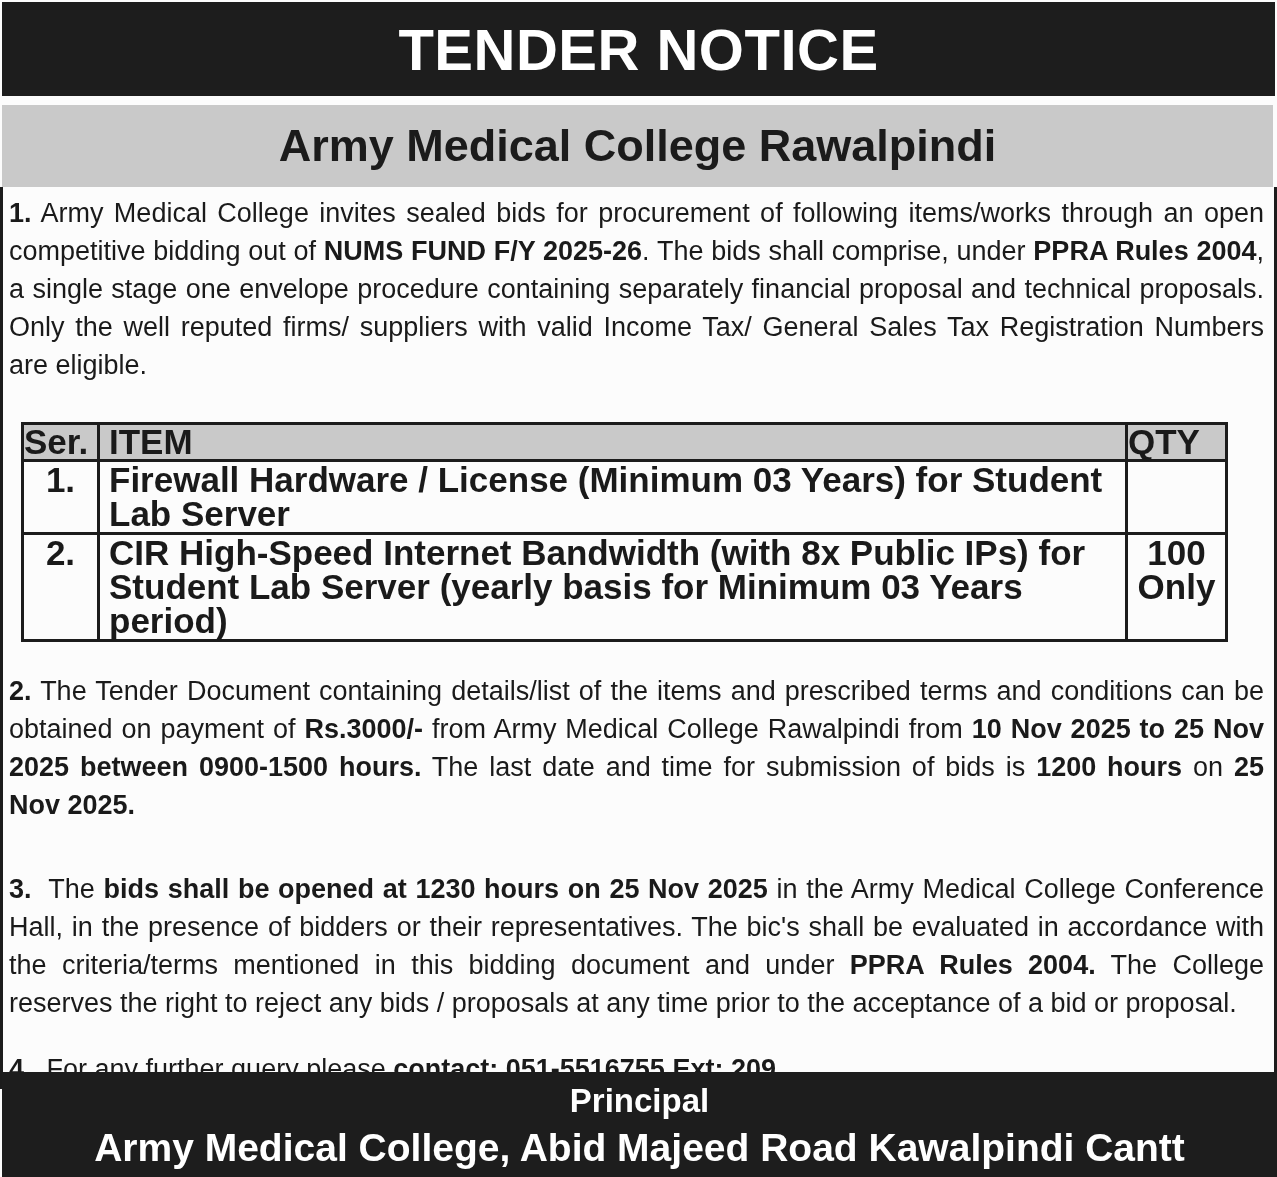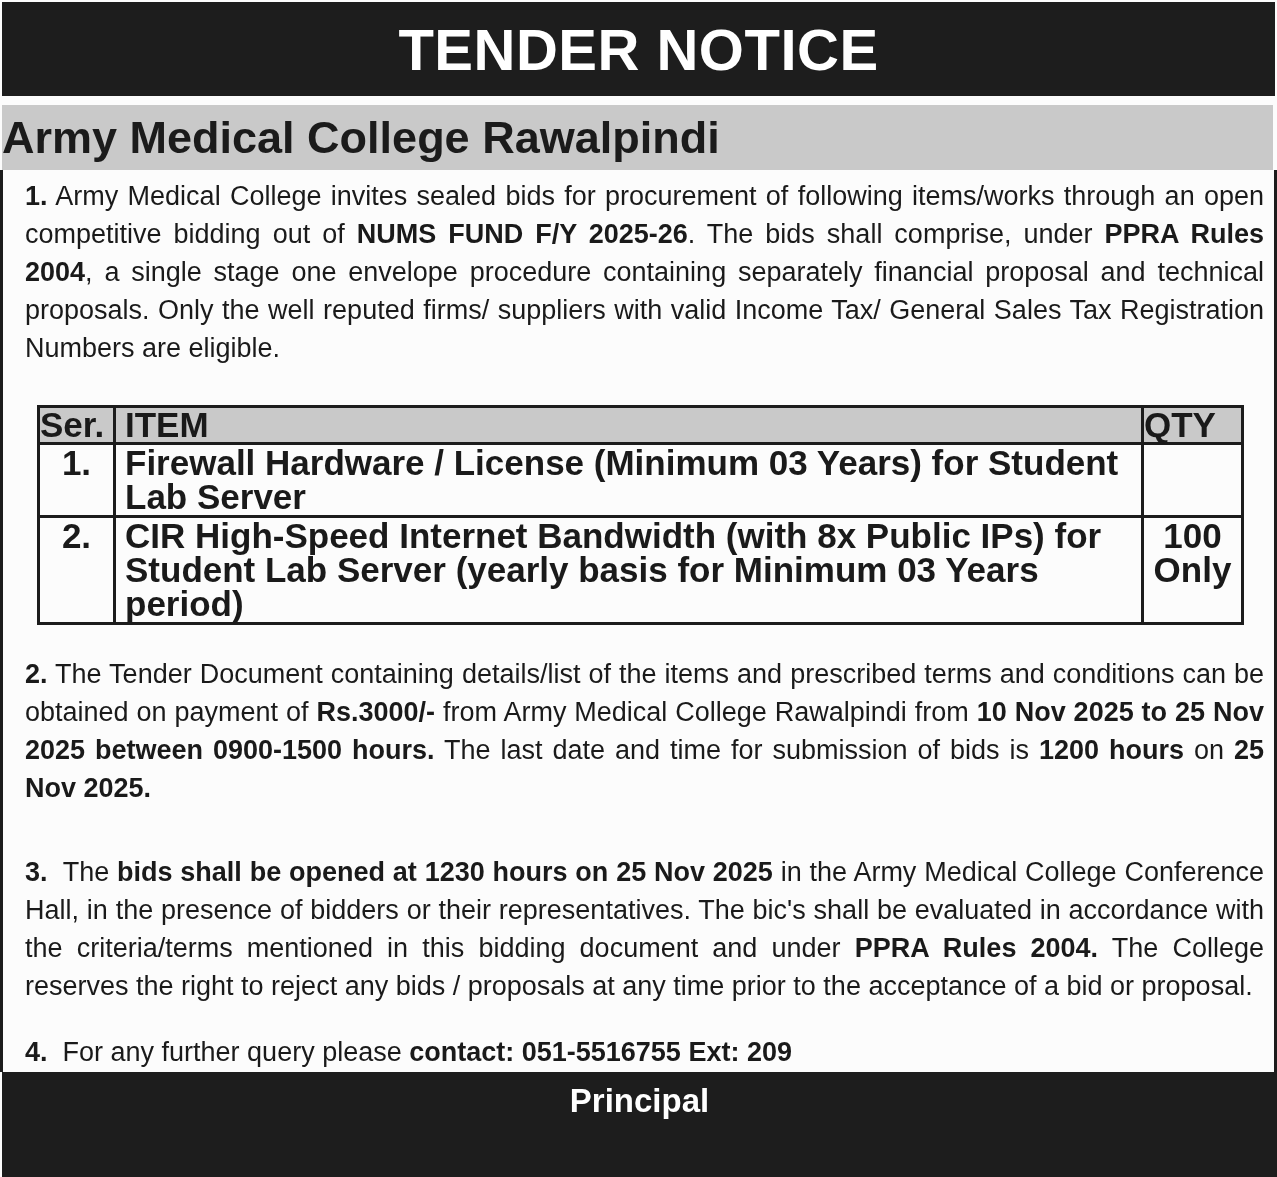--- a/index.html
+++ b/index.html
@@ -20,9 +20,9 @@
     color: #ffffff; font-weight: bold; font-size: 58px; letter-spacing: 0.5px;
   }
   .subbanner {
-    margin: 9px 4px 0 2px; height: 65px;
+    margin: 9px 4px 0 2px; height: 82px;
     background: var(--subbanner-bg, #c9c9c9);
-    display: flex; align-items: center; justify-content: flex-start;
+    display: flex; align-items: center; justify-content: center;
   }
   .subbanner-title {
     color: #1b1b1b; font-weight: bold; font-size: 45px;

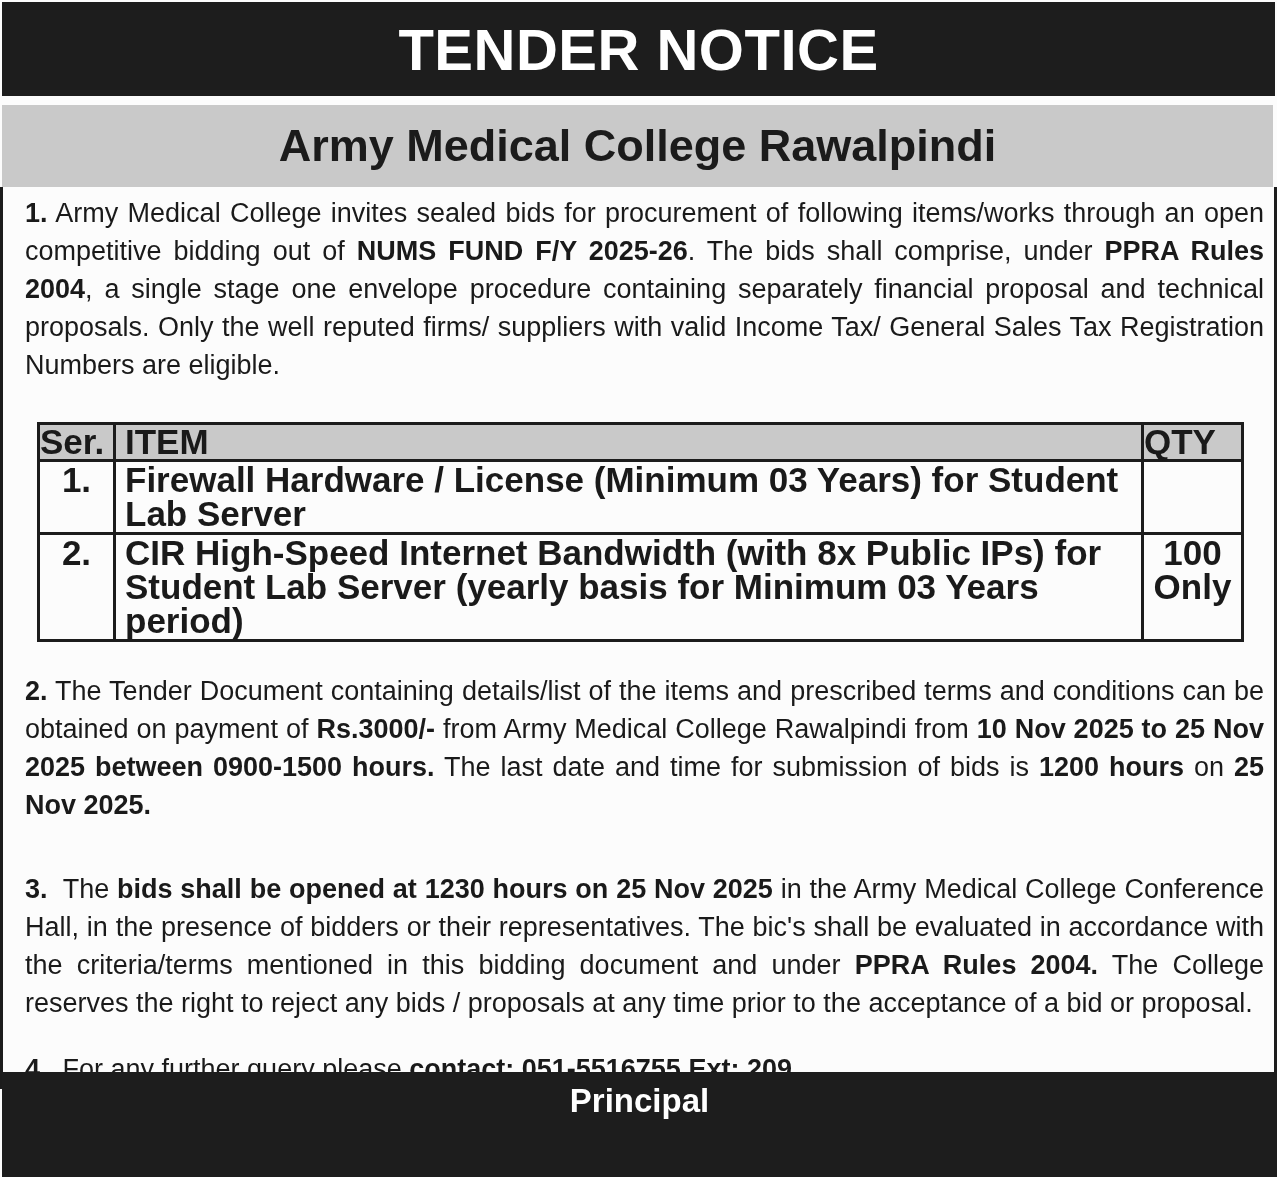--- a/index.html
+++ b/index.html
@@ -31,7 +31,7 @@
     height: 902px;
     border-left: 3px solid #1c1c1c;
     border-right: 3px solid #1c1c1c;
-    padding: 7px 10px 0 22px;
+    padding: 7px 10px 0 6px;
     overflow: hidden;
   }
   .para {

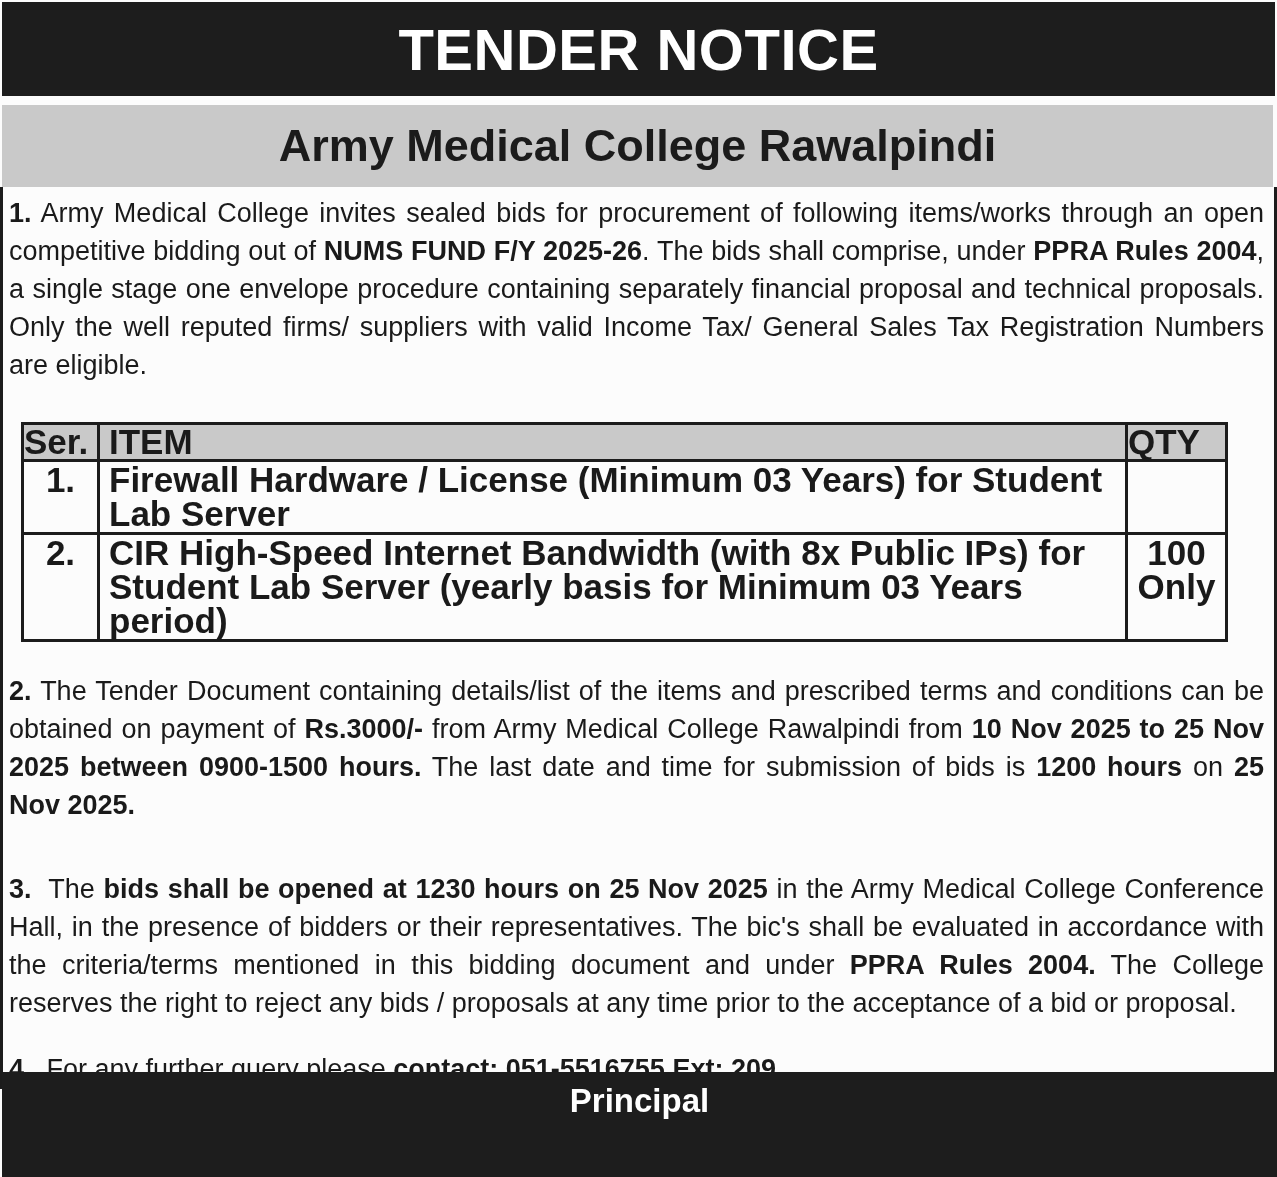--- a/index.html
+++ b/index.html
@@ -122,6 +122,7 @@
 
   <footer class="footer">
     <div class="footer-principal">Principal</div>
+    <div class="footer-address">Army Medical College, Abid Majeed Road Kawalpindi Cantt</div>
   </footer>
 
 </div>

